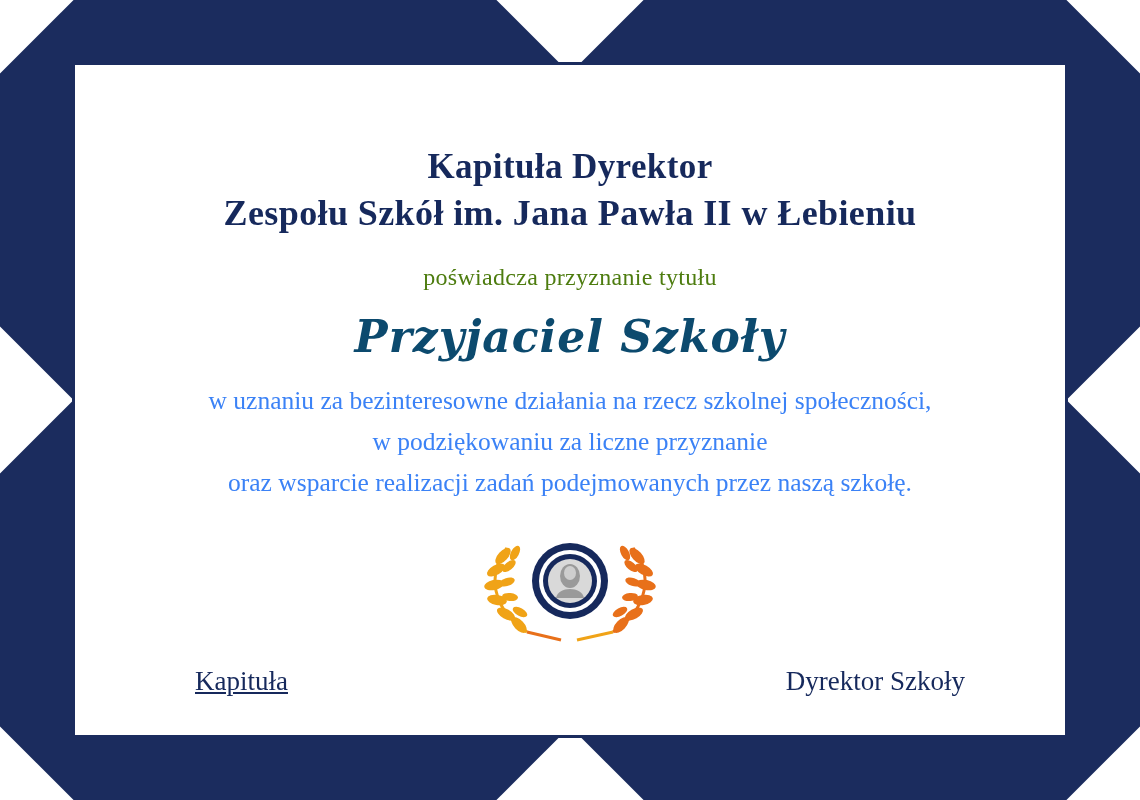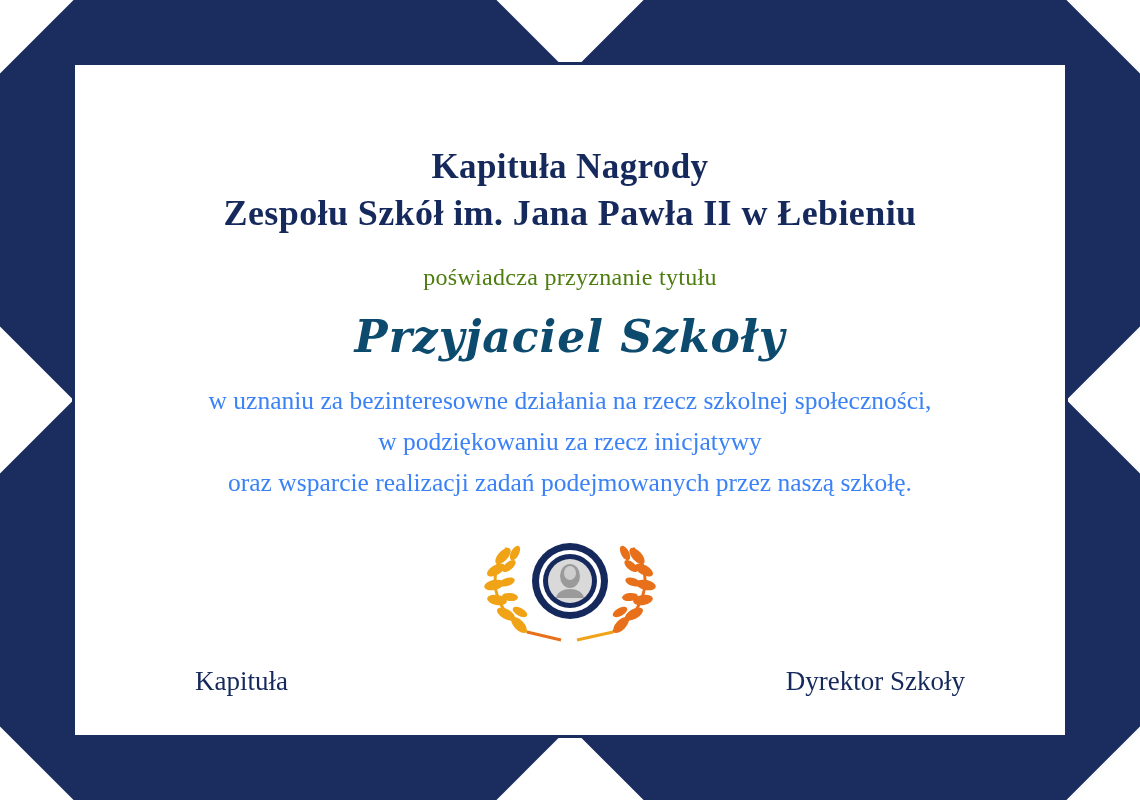--- a/index.html
+++ b/index.html
@@ -154,7 +154,7 @@
   <div class="inner-panel">
 
     <div class="heading-block">
-      <div class="heading-line">Kapituła Nagrody</div>
+      <div class="heading-line">Kapituła Dyrektor</div>
       <div class="heading-line second">Zespołu Szkół im. Jana Pawła II w Łebieniu</div>
     </div>
 

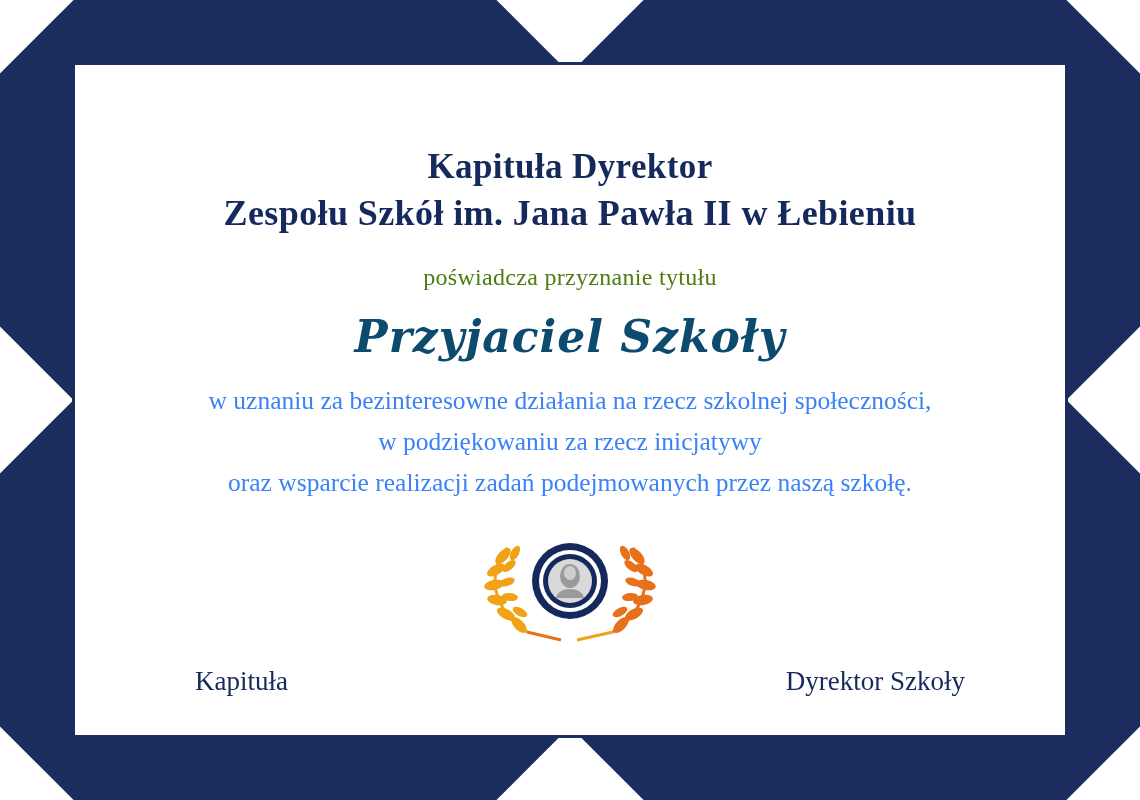--- a/index.html
+++ b/index.html
@@ -164,7 +164,7 @@
 
     <div class="body-text">
       <div>w uznaniu za bezinteresowne działania na rzecz szkolnej społeczności,</div>
-      <div>w podziękowaniu za rzecz inicjatywy</div>
+      <div>w podziękowaniu za liczne przyznanie</div>
       <div>oraz wsparcie realizacji zadań podejmowanych przez naszą szkołę.</div>
     </div>
 

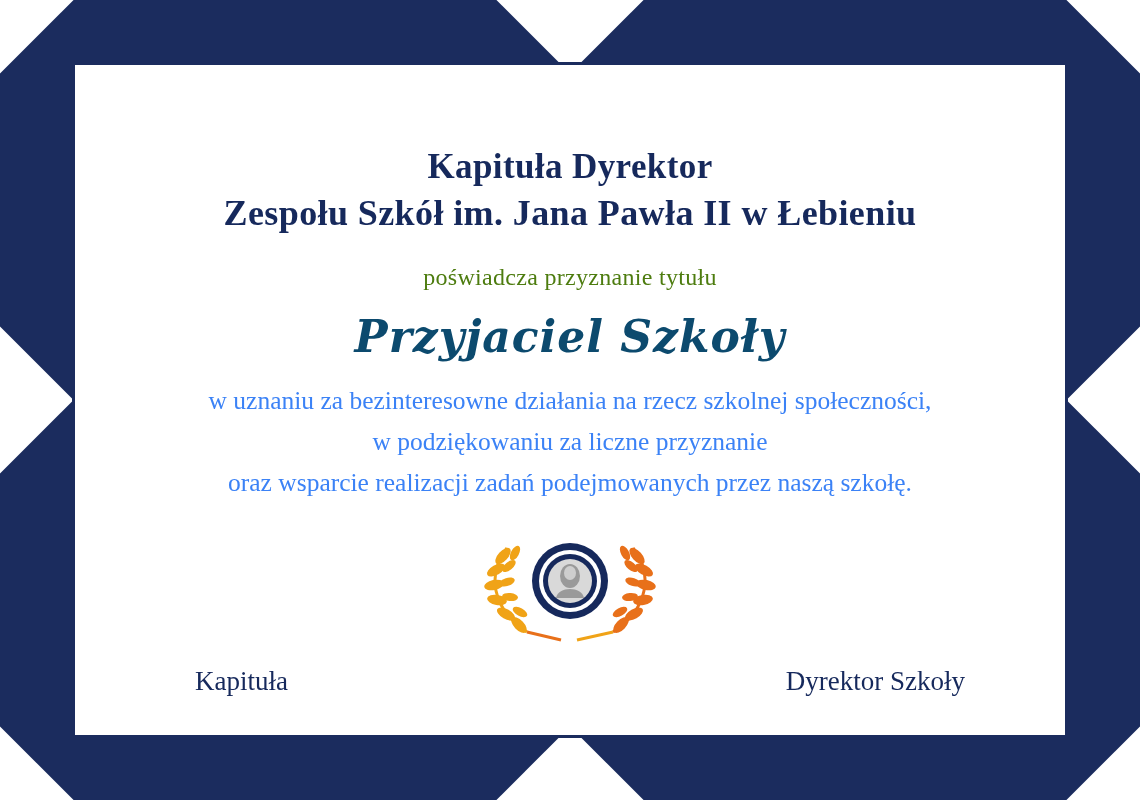--- a/index.html
+++ b/index.html
@@ -133,7 +133,7 @@
     font-family: "Liberation Serif", serif;
     font-size: 27px;
   }
-  .sig-left  { margin-left: 80px; }
+  .sig-left  { margin-left: 80px; text-decoration: underline; }
   .sig-right { margin-right: 60px; }
 </style>
 </head>

